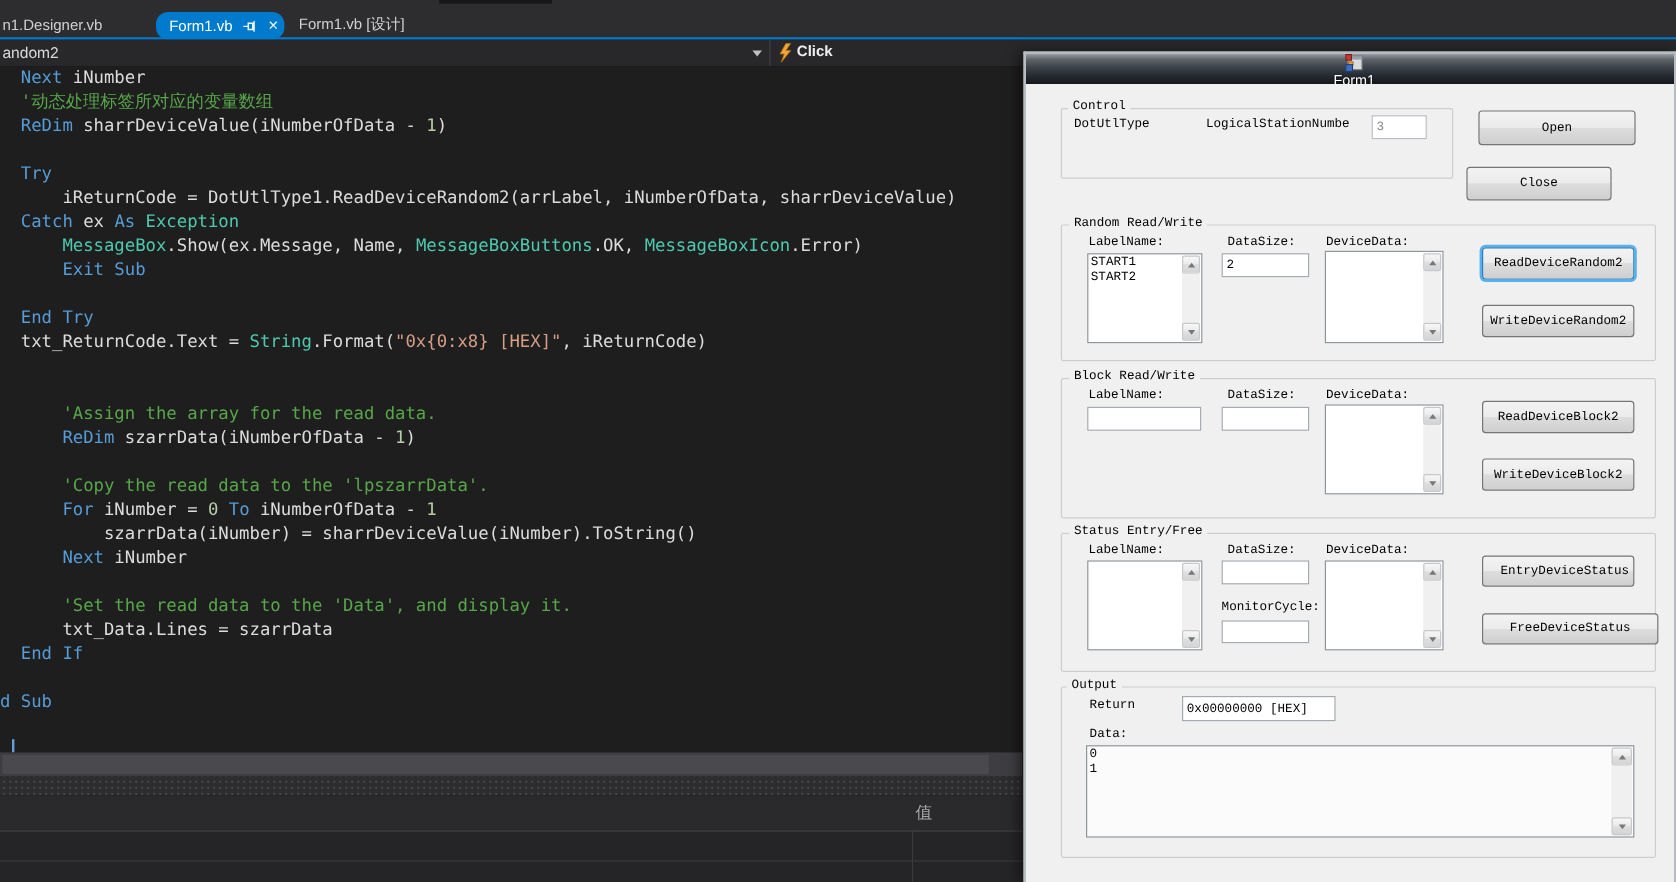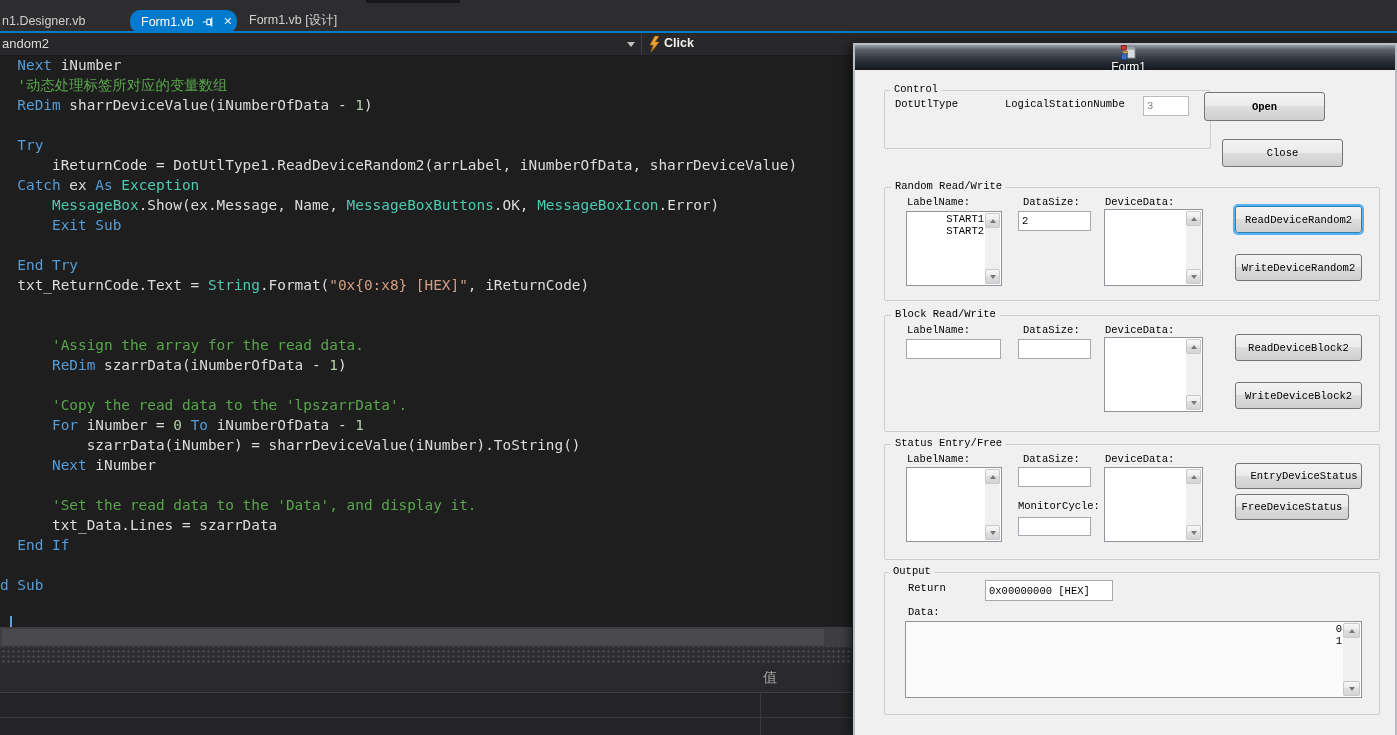--- a/index.html
+++ b/index.html
@@ -183,7 +183,7 @@
       <span class="flabel" style="left:150px;top:28px;">LogicalStationNumbe</span>
       <input class="tbox dis" style="left: 288px; top: 26px; width: 46px; height: 20px;" value="3">
 
-      <div class="btn" style="left:349px;top:22px;width:121px;height:29px;font-weight:bold;">Open</div>
+      <div class="btn" style="left:377px;top:22px;width:131px;height:29px;">Open</div>
       <div class="btn" style="left:367px;top:69px;width:121px;height:28px;">Close</div>
 
       <div class="grp" style="left:29px;top:117px;width:494px;height:112px;"></div>

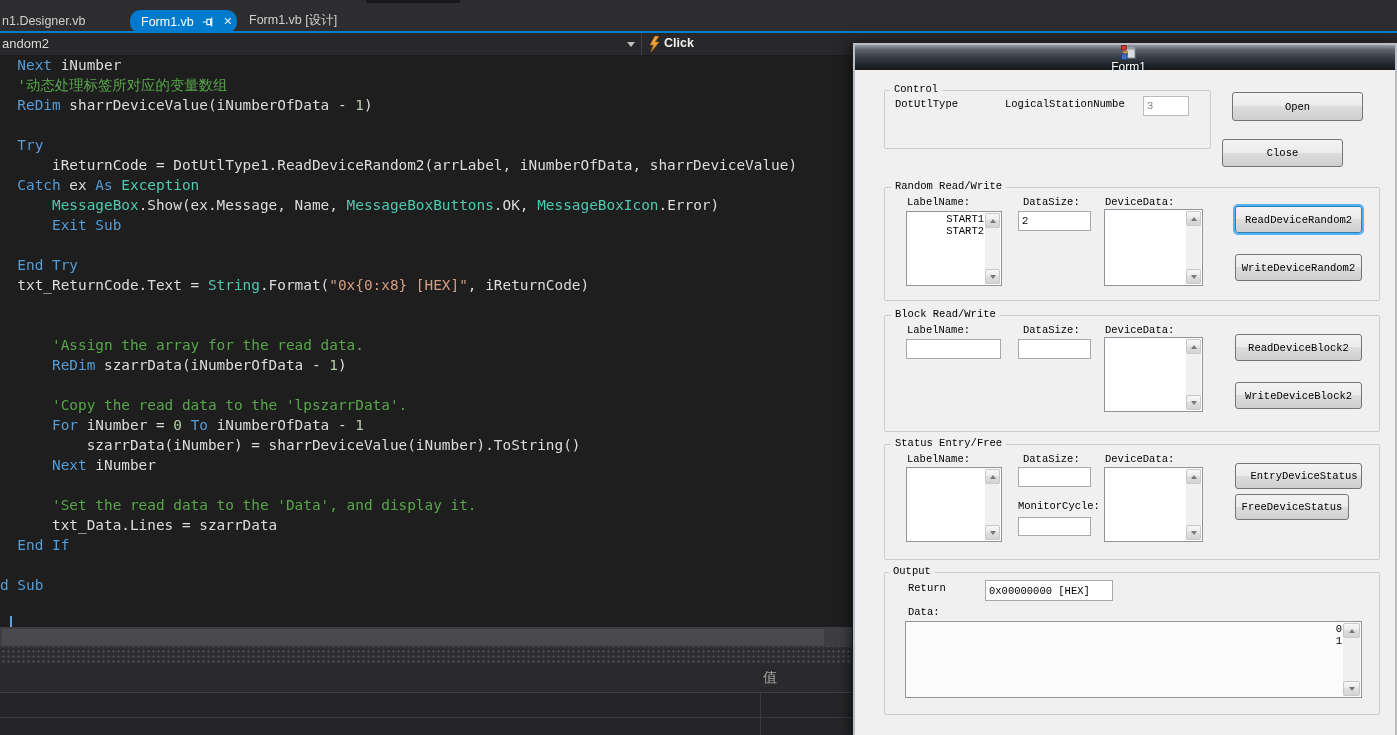--- a/index.html
+++ b/index.html
@@ -61,7 +61,7 @@
   .tbox{position:absolute;border:1px solid #a5aab0;background:#fff;box-sizing:border-box;
         font-family:"Liberation Mono",monospace;font-size:10.5px;color:#000;padding:2px 3px;outline:none;}
   .tbox.dis{color:#838383;border-color:#b9bdc2;}
-  .mbox{position:absolute;border:1px solid #8f959b;background:#fff;box-sizing:border-box;text-align:right;}
+  .mbox{position:absolute;border:1px solid #8f959b;background:#fff;box-sizing:border-box;}
   .mbox-text{position:absolute;left:2px;top:1px;right:17px;bottom:1px;overflow:hidden;
              white-space:pre;font-family:"Liberation Mono",monospace;font-size:10.5px;color:#000;line-height:12px;}
   .vsb{position:absolute;top:1px;right:1px;bottom:1px;width:15px;background:#f0f0f0;

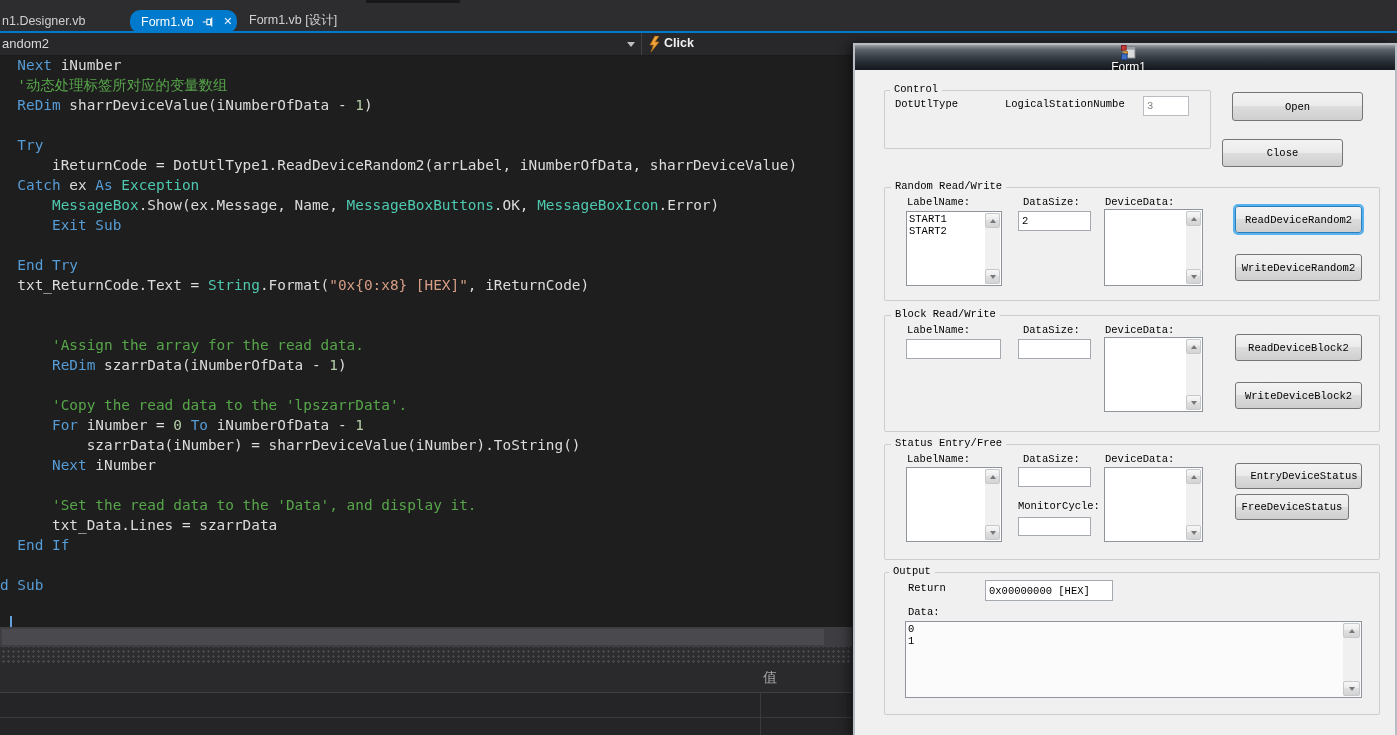--- a/index.html
+++ b/index.html
@@ -270,7 +270,7 @@
         </div>
       </div>
       <div class="btn" style="left:380px;top:393px;width:127px;height:26px;padding-left:11px;">EntryDeviceStatus</div>
-      <div class="btn" style="left:380px;top:424px;width:114px;height:26px;">FreeDeviceStatus</div>
+      <div class="btn" style="left:380px;top:441px;width:147px;height:26px;">FreeDeviceStatus</div>
 
       <div class="grp" style="left:29px;top:502px;width:494px;height:141px;"></div>
       <span class="grp-title" style="left:34px;top:495px;">Output</span>

